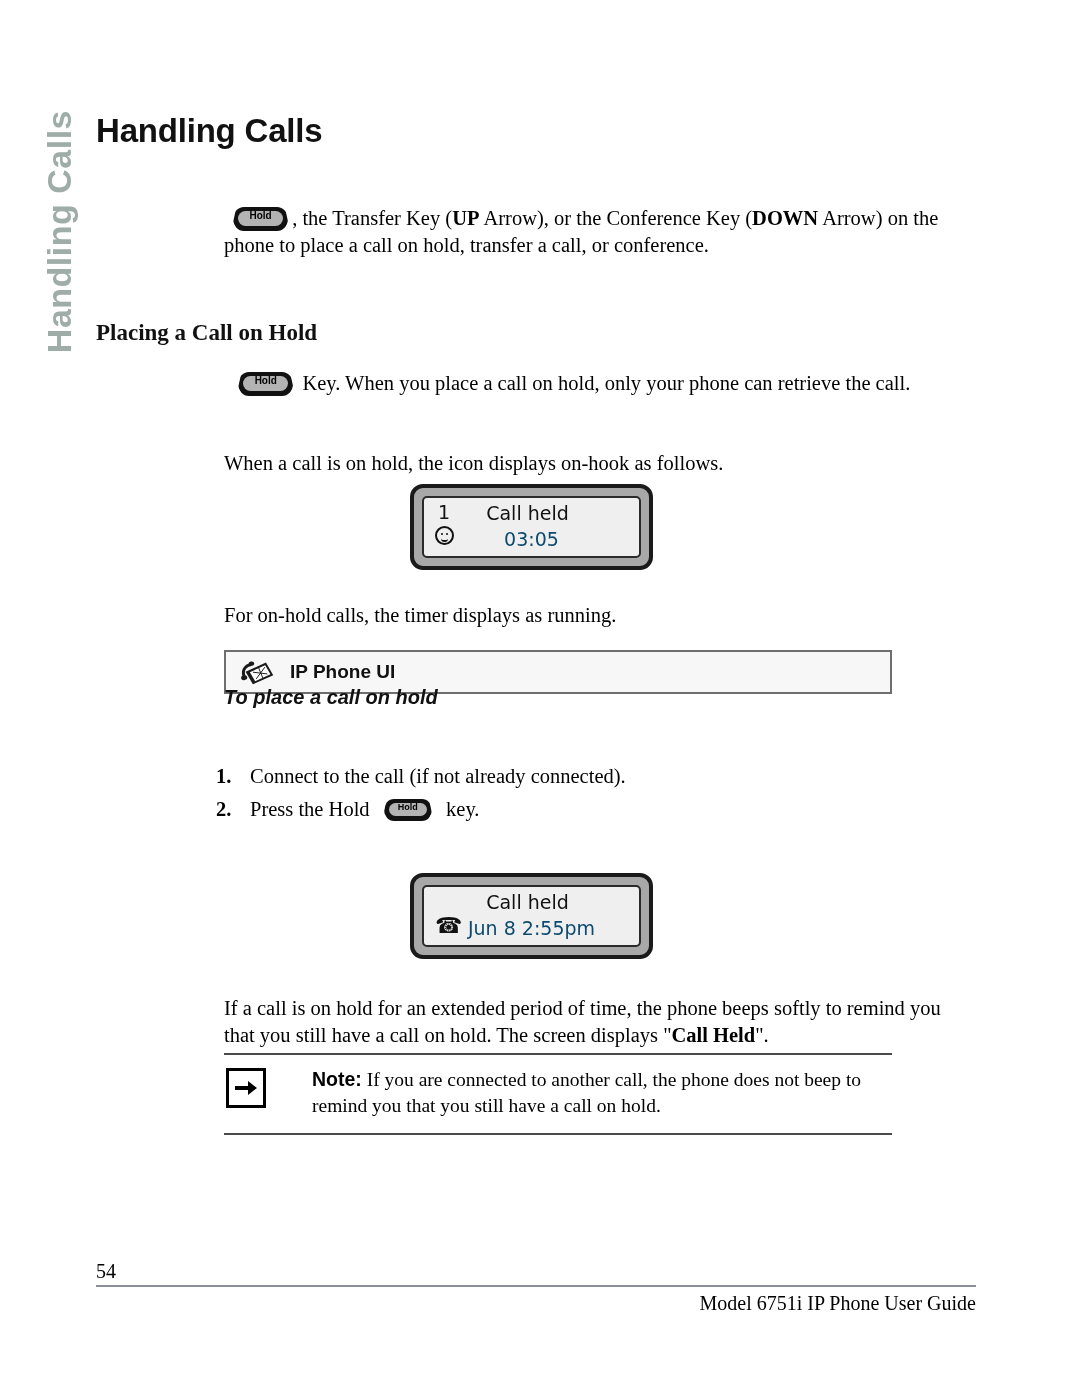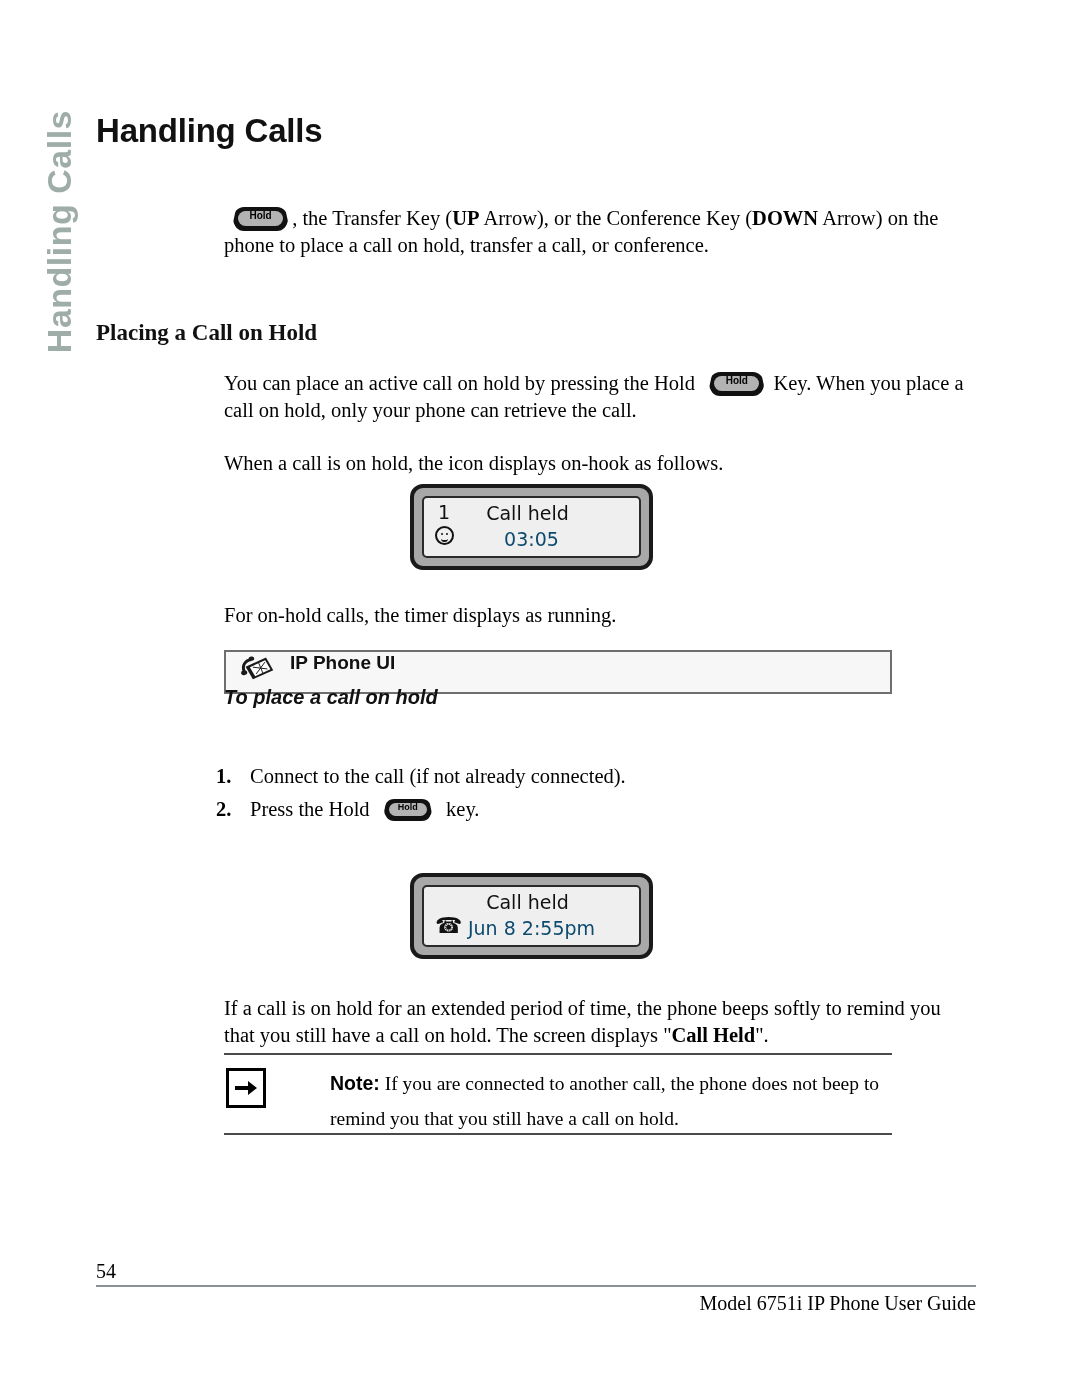--- a/index.html
+++ b/index.html
@@ -327,7 +327,7 @@
 <div class="sec-head" style="top:320px;">Placing a Call on Hold</div>
 
 <div class="content" style="top:370px;">
-  <p class="body"><span>You can place an active call on hold by pressing the Hold</span>&nbsp;&nbsp;<span class="holdkey"><span class="outer"></span><span class="inner">
+  <p class="body">&nbsp;&nbsp;<span class="holdkey"><span class="outer"></span><span class="inner">
           <span class="lbl">Hold</span>
         </span></span>&nbsp;<span>Key. When you place a call on hold, only your phone can retrieve the call.</span></p>
 </div>

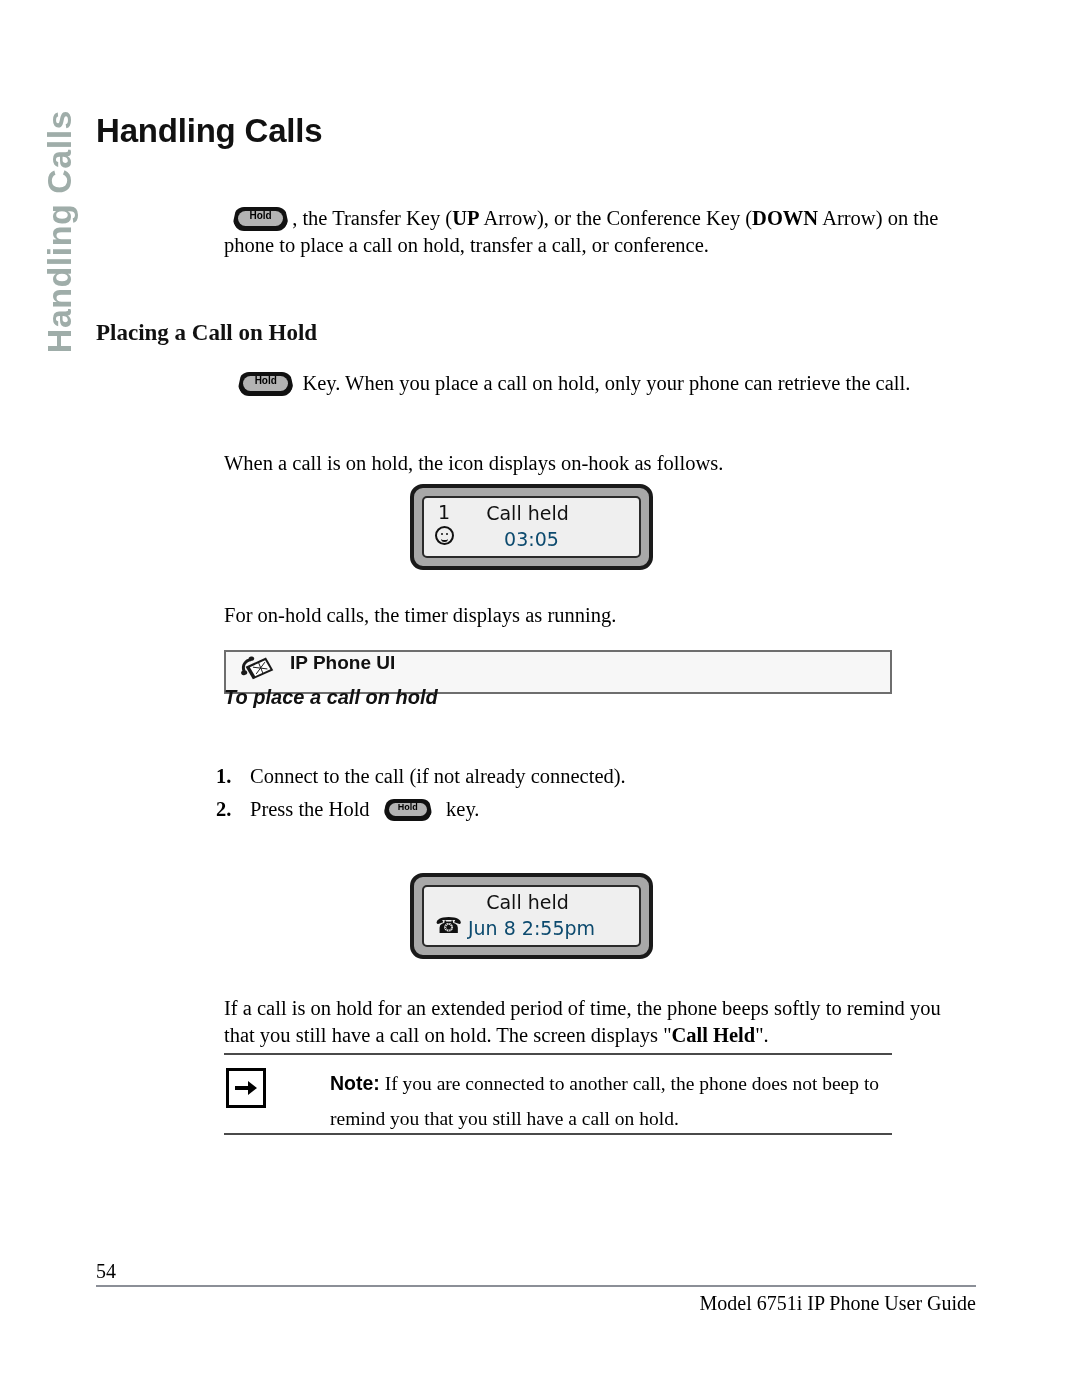--- a/index.html
+++ b/index.html
@@ -202,7 +202,7 @@
     border: 2px solid #6e6e6e;
     box-sizing: border-box;
     display: flex;
-    align-items: flex-start;
+    align-items: center;
   }
   .uibar .phone-icon {
     margin-left: 12px;

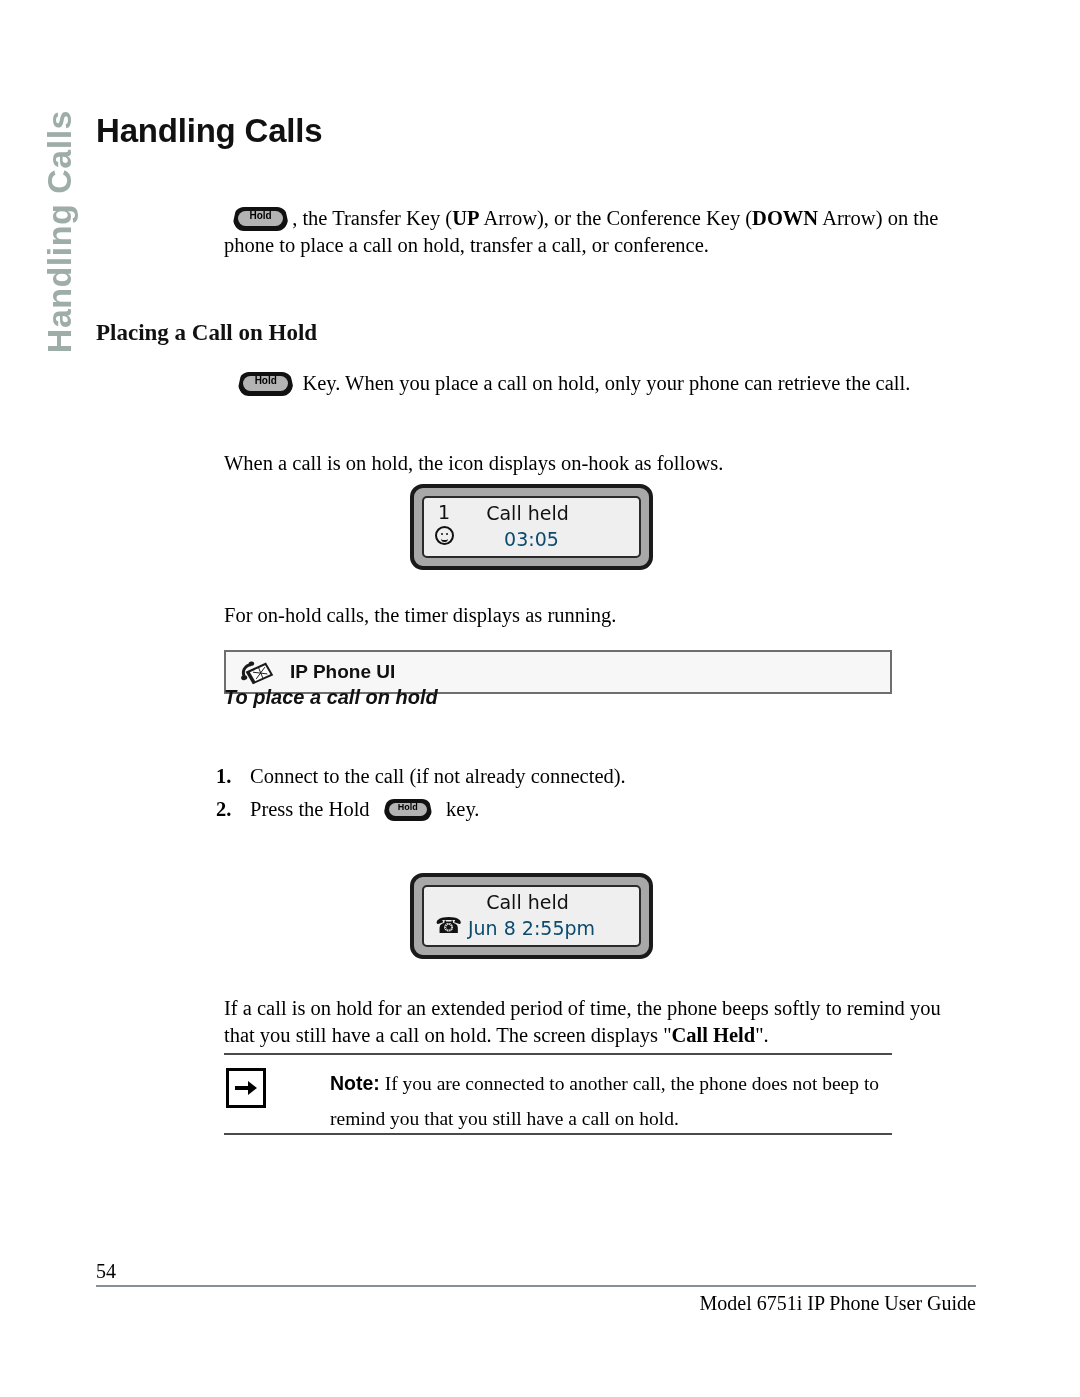--- a/index.html
+++ b/index.html
@@ -277,9 +277,9 @@
     background: #fff;
   }
   .note-text {
-    margin-left: 64px;
+    margin-left: 46px;
     font-size: 19.5px;
-    line-height: 35px;
+    line-height: 26px;
   }
   .note-text .nb {
     font-family: "Liberation Sans", "DejaVu Sans", sans-serif;

